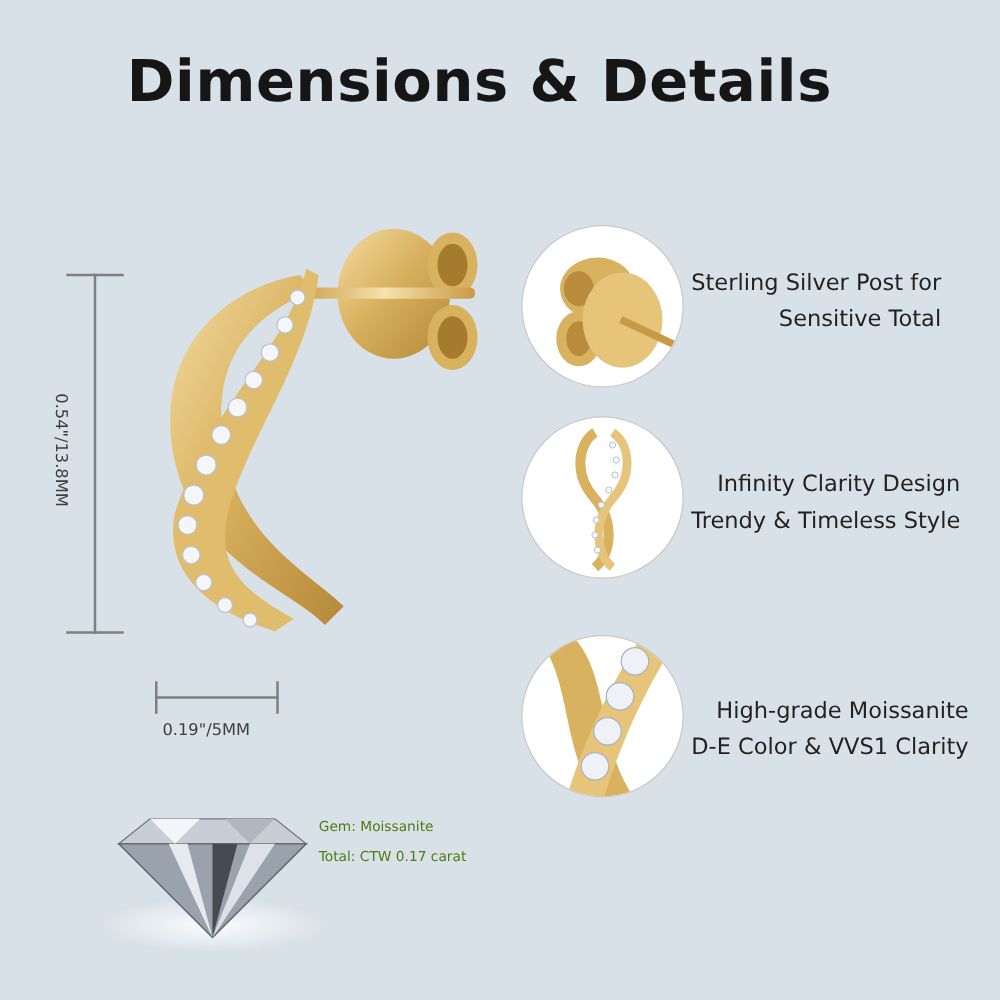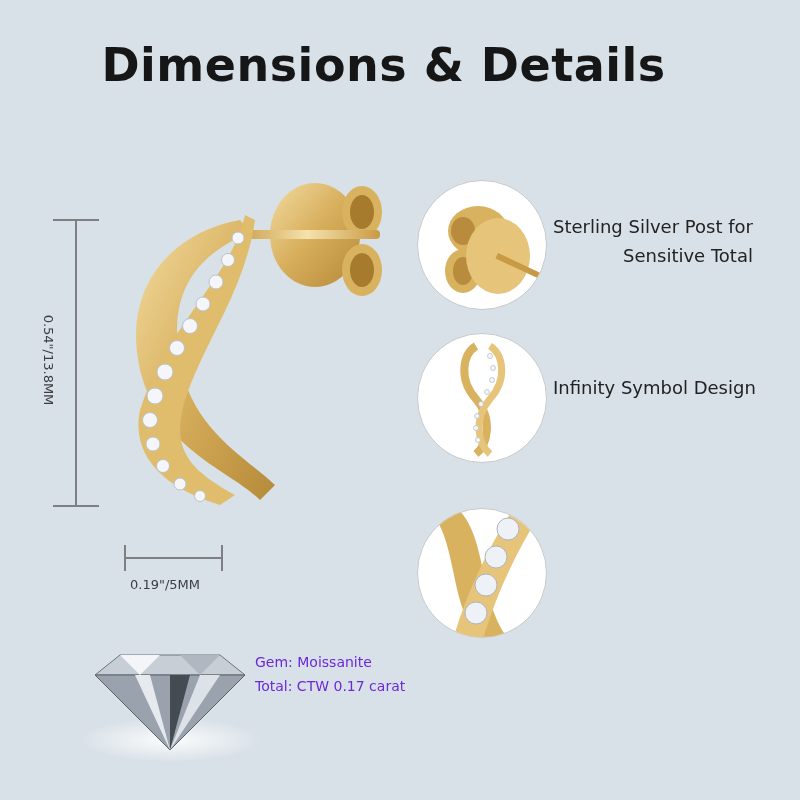--- a/index.html
+++ b/index.html
@@ -156,7 +156,7 @@
     </svg>
   </div>
   <div class="text" style="top:40px;">
-    <span>Infinity Symbol Design</span>
+    <span>Infinity Clarity Design</span>
   </div>
 </div>
 

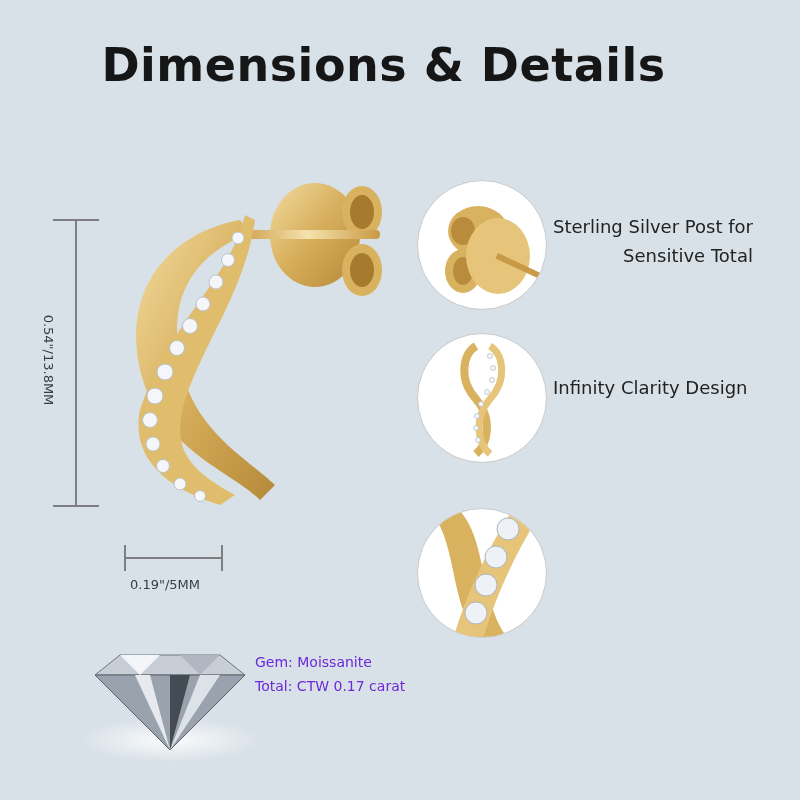--- a/index.html
+++ b/index.html
@@ -157,6 +157,7 @@
   </div>
   <div class="text" style="top:40px;">
     <span>Infinity Clarity Design</span>
+    <span>Trendy &amp; Timeless Style</span>
   </div>
 </div>
 

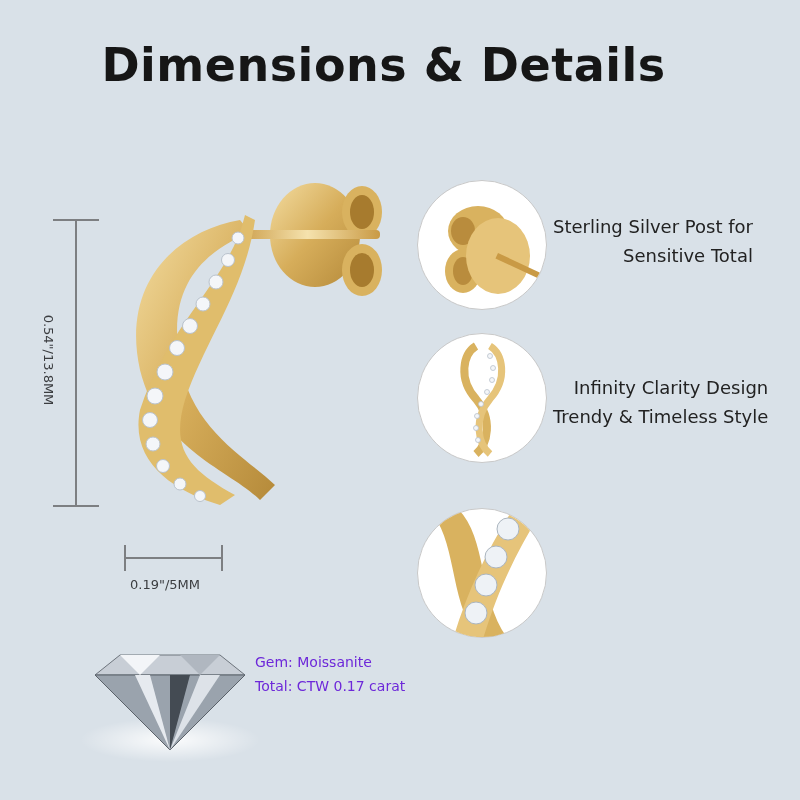--- a/index.html
+++ b/index.html
@@ -174,6 +174,10 @@
       </g>
     </svg>
   </div>
+  <div class="text" style="top:46px;">
+    <span>High-grade Moissanite</span>
+    <span>D-E Color &amp; VVS1 Clarity</span>
+  </div>
 </div>
 
 <div class="gem">

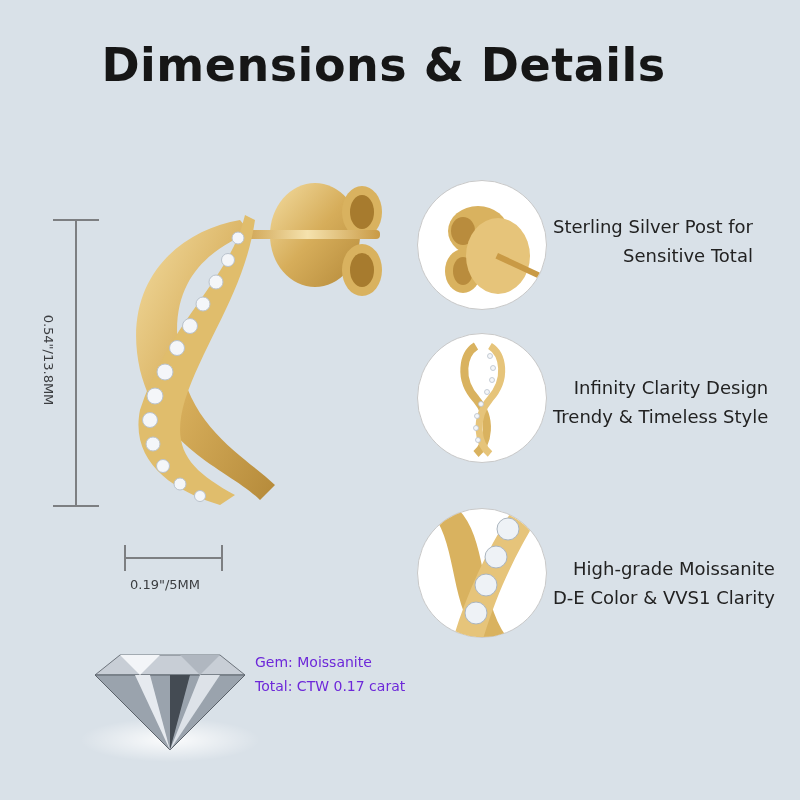--- a/index.html
+++ b/index.html
@@ -55,7 +55,7 @@
 
     
     .gem { position: absolute; left: 80px; top: 635px; width: 180px; height: 140px; }
-    .gem-text { position: absolute; left: 255px; top: 650px; font-size: 14px; line-height: 24px; color: #6d28d9; }
+    .gem-text { position: absolute; left: 255px; top: 650px; font-size: 11px; line-height: 24px; color: #4d7c0f; }
     .gem-text span { display: block; }
   </style>
 </head>

